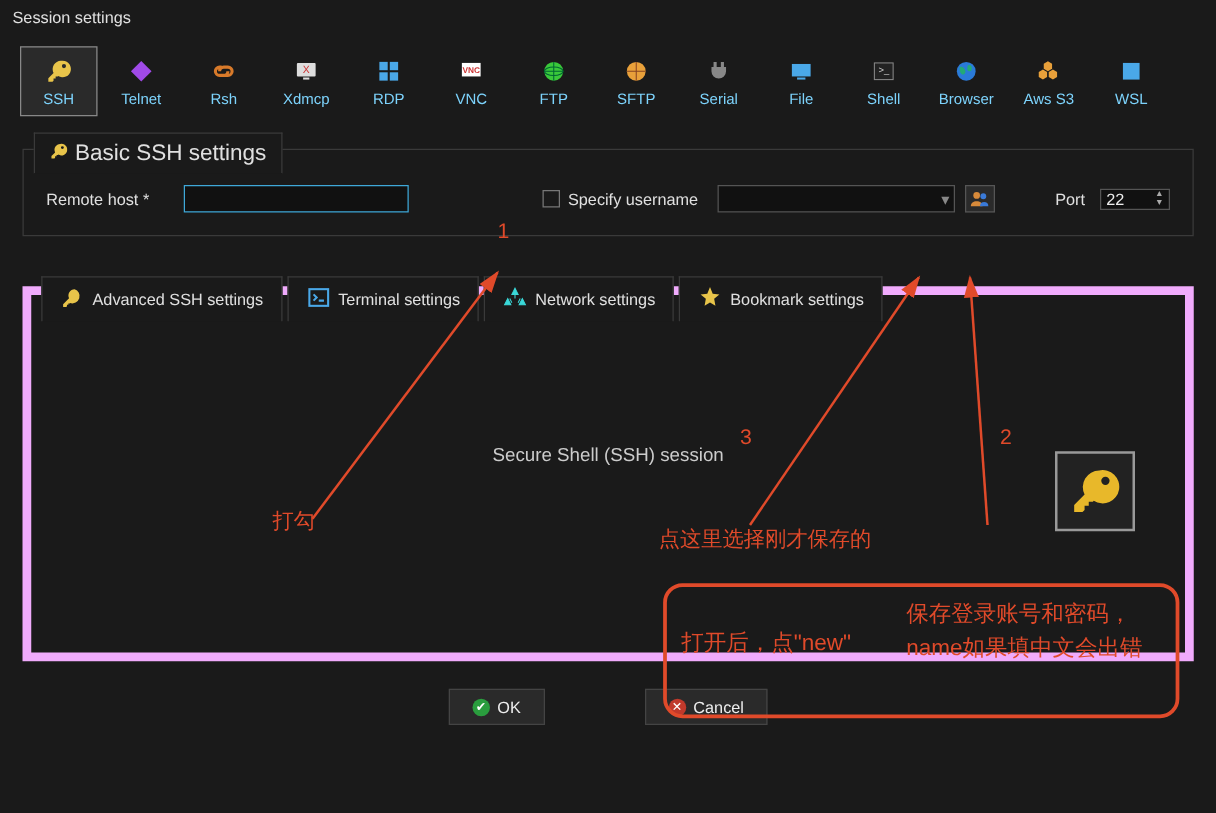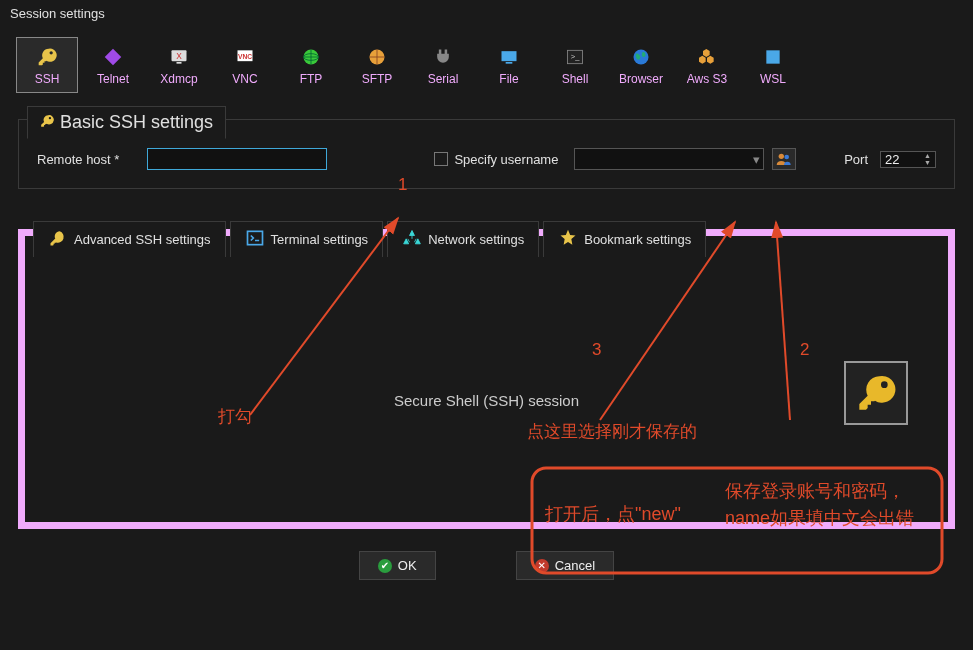--- a/index.html
+++ b/index.html
@@ -21,7 +21,7 @@
   }
   .stype.selected { border: 1px solid #888; background: #2a2a2a; }
   .stype .icon { width: 22px; height: 22px; display:flex;align-items:center;justify-content:center; }
-  .stype .lbl { font-size: 12px; color: #f0abfc; white-space:nowrap; }
+  .stype .lbl { font-size: 12px; color: #7dd3fc; white-space:nowrap; }
   .panel {
     margin: 18px 18px 0 18px;
     border: 1px solid #3a3a3a; position: relative;

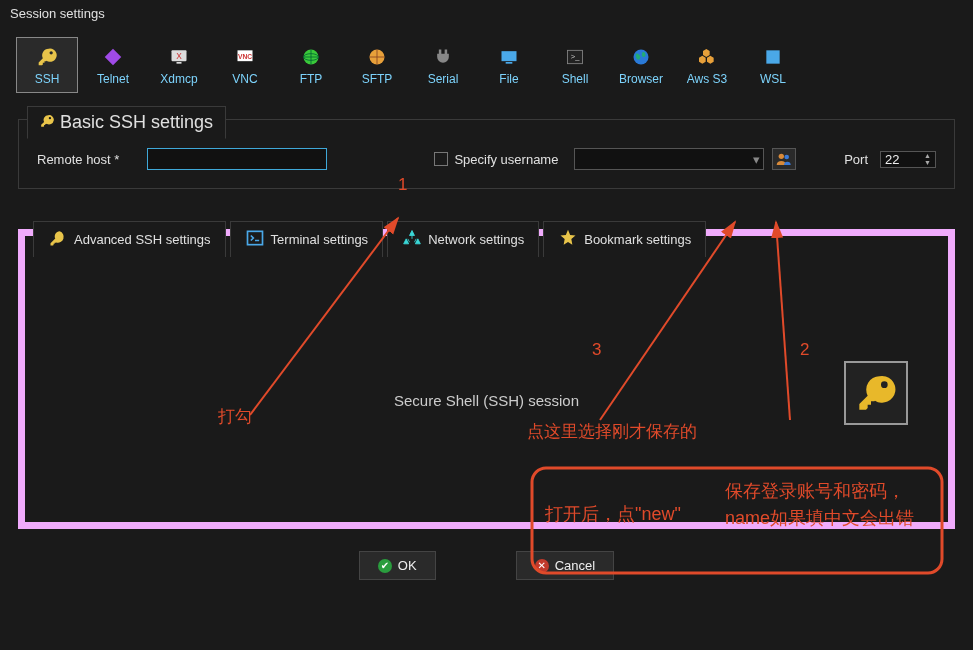--- a/index.html
+++ b/index.html
@@ -117,6 +117,14 @@
         </svg>
       </span>
     <span class="lbl">Telnet</span>
+    </div>
+    <div class="stype">
+      <span class="icon">
+        <svg width="20" height="20" viewBox="0 0 24 24">
+          <path fill="none" stroke="#d87a2a" stroke-width="3" d="M8 12a4 4 0 014-4h4a4 4 0 010 8h-2M16 12a4 4 0 01-4 4H8a4 4 0 010-8h2"></path>
+        </svg>
+      </span>
+    <span class="lbl">Rsh</span>
     </div>
     <div class="stype">
       <span class="icon">

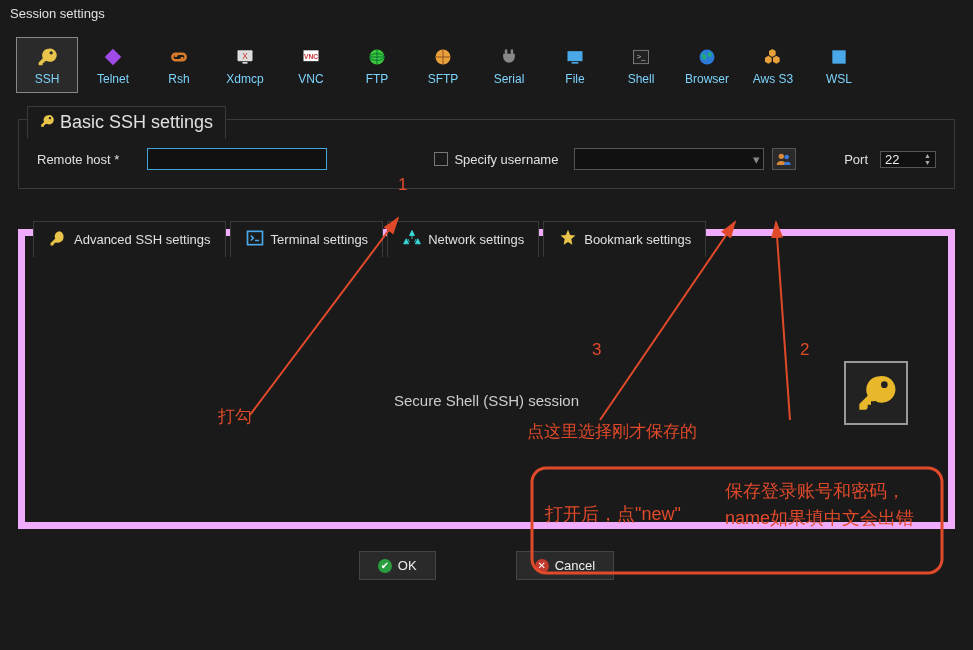--- a/index.html
+++ b/index.html
@@ -135,6 +135,17 @@
         </svg>
       </span>
     <span class="lbl">Xdmcp</span>
+    </div>
+    <div class="stype">
+      <span class="icon">
+        <svg width="20" height="20" viewBox="0 0 24 24">
+          <rect x="3" y="3" width="8" height="8" fill="#4aa8e8"></rect>
+          <rect x="13" y="3" width="8" height="8" fill="#4aa8e8"></rect>
+          <rect x="3" y="13" width="8" height="8" fill="#4aa8e8"></rect>
+          <rect x="13" y="13" width="8" height="8" fill="#4aa8e8"></rect>
+        </svg>
+      </span>
+    <span class="lbl">RDP</span>
     </div>
     <div class="stype">
       <span class="icon">

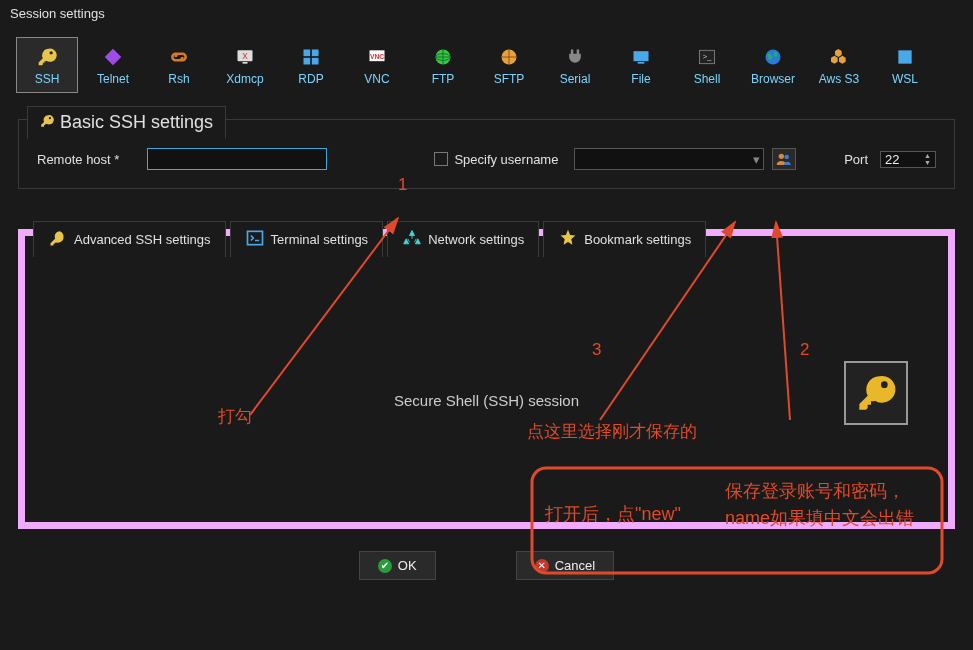--- a/index.html
+++ b/index.html
@@ -295,7 +295,7 @@
       </div>
     </div>
   <div class="content-area">
-    <div style="margin-top:96px">Secure Shell (SSH) session</div>
+    <div style="margin-top:60px">Secure Shell (SSH) session</div>
     <div class="keybox">
       <svg width="40" height="40" viewBox="0 0 24 24">
         <path fill="#e8b82a" d="M14 2a8 8 0 00-7 11.6L2 18.6V22h4l1-1v-2h2v-2h2l.4-.4A8 8 0 1014 2zm3 7a2 2 0 110-4 2 2 0 010 4z"></path>

